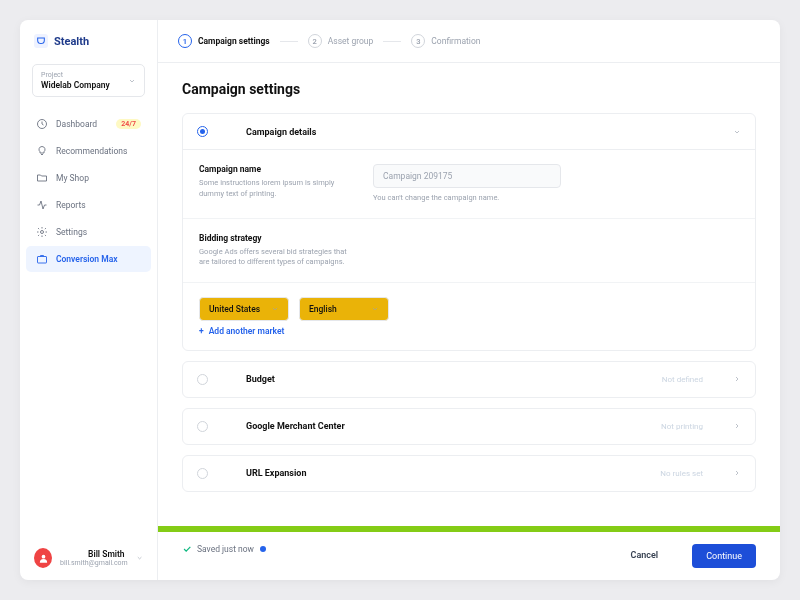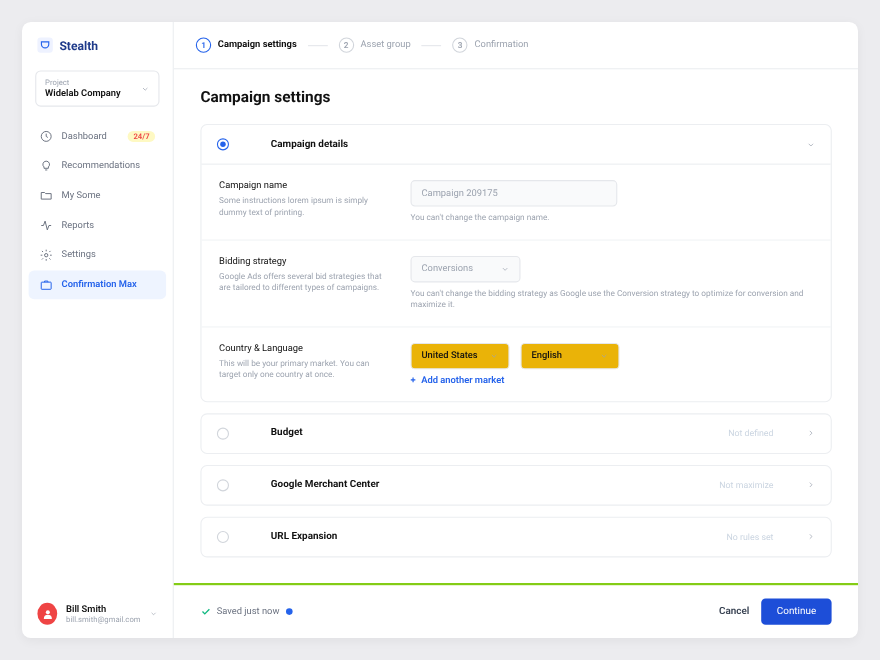--- a/index.html
+++ b/index.html
@@ -46,7 +46,7 @@
     .field-row { display:flex; gap:24px; padding:14px 16px; border-bottom:1px solid #f1f3f5; }
     .field-row:last-child { border-bottom:none; }
     .field-left { flex:0 0 150px; }
-    .field-left .ttl { font-size:8.5px; font-weight:400; color:#111; margin-bottom:4px; }
+    .field-left .ttl { font-size:8.5px; font-weight:700; color:#111; margin-bottom:4px; }
     .field-left .desc { font-size:7.5px; color:#9ca3af; line-height:1.4; }
     .field-right { flex:1; display:flex; flex-direction:column; gap:5px; }
     .input, .select { border:1px solid #e5e7eb; border-radius:4px; padding:6px 9px; font-size:8.5px; color:#6b7280; background:#eab308; }

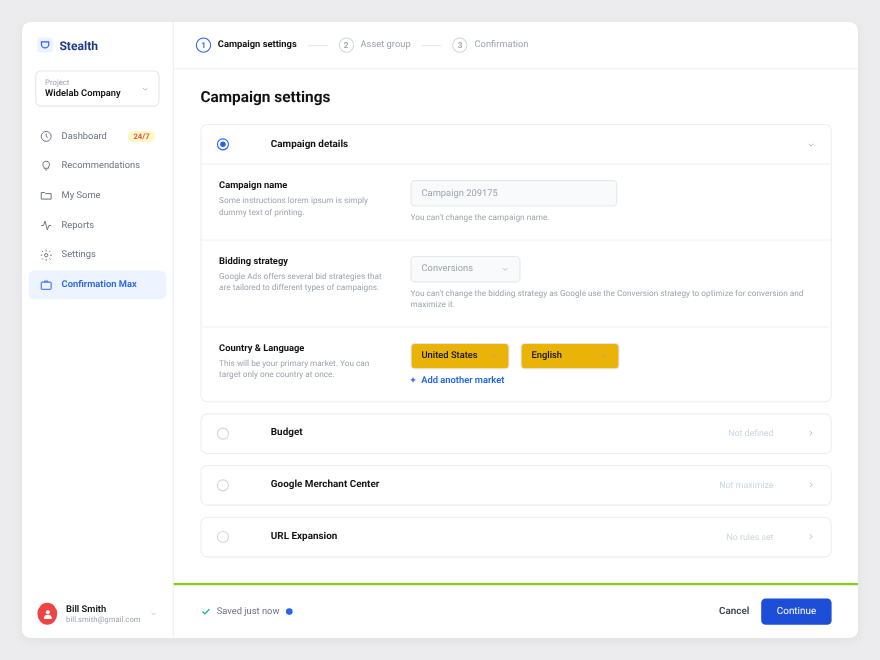--- a/index.html
+++ b/index.html
@@ -108,7 +108,7 @@
               <path d="M3 6h6l2 2h10v10H3V6z"></path>
             </svg>
           </span>
-        <span>My Some</span>
+        <span>My Shop</span>
       </div>
       <div class="nav-item">
         <span class="ico">

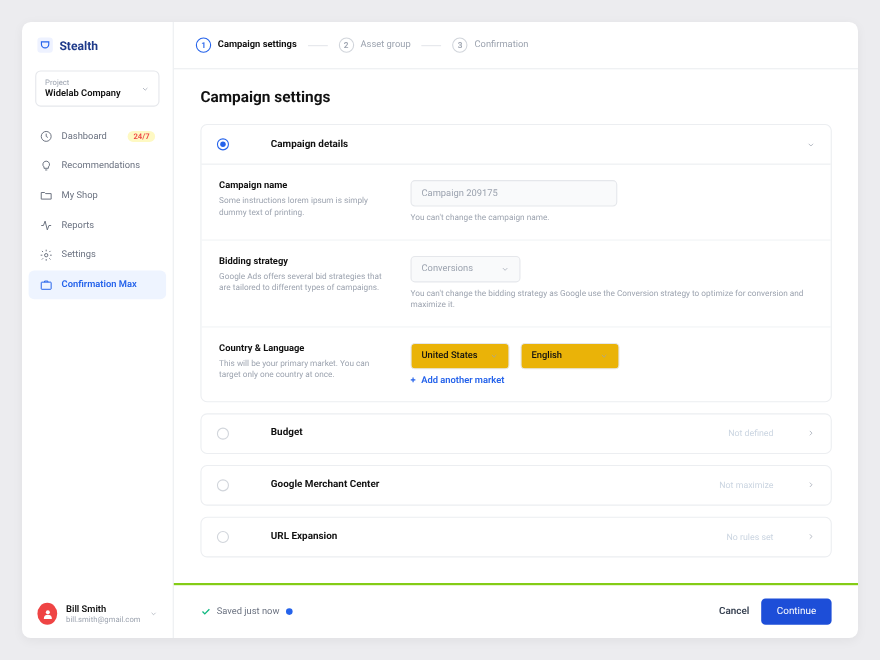--- a/index.html
+++ b/index.html
@@ -199,15 +199,6 @@
               <div class="ttl">Bidding strategy</div>
               <div class="desc">Google Ads offers several bid strategies that are tailored to different types of campaigns.</div>
             </div>
-            <div class="field-right">
-              <div class="select disabled" style="width:100px">
-                <span>Conversions</span>
-                <svg class="chev-svg" viewBox="0 0 24 24" fill="none" stroke="currentColor" stroke-width="2">
-                    <path d="M6 9l6 6 6-6"></path>
-                  </svg>
-              </div>
-              <div class="hint">You can't change the bidding strategy as Google use the Conversion strategy to optimize for conversion and maximize it.</div>
-            </div>
           </div>
           <div class="field-row">
             <div class="field-left">

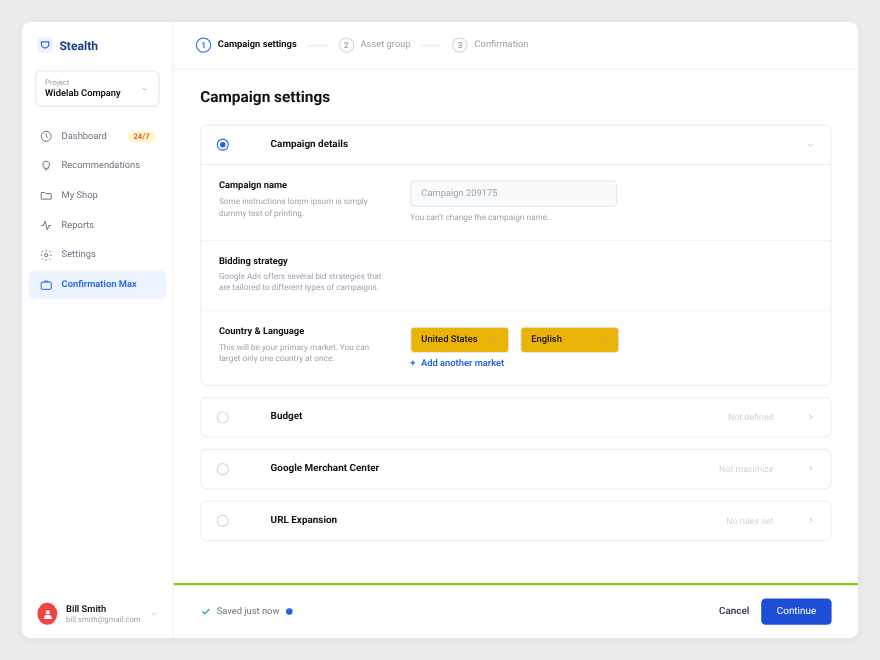--- a/index.html
+++ b/index.html
@@ -134,7 +134,7 @@
               <path d="M9 7V5h6v2"></path>
             </svg>
           </span>
-        <span>Confirmation Max</span>
+        <span>Conversion Max</span>
       </div>
     </nav>
     <div class="user">

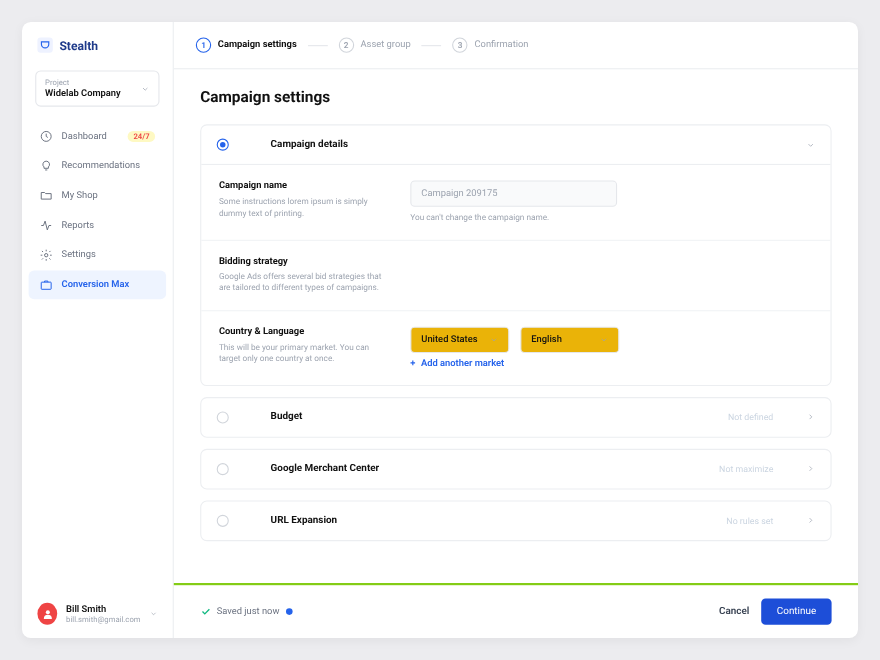--- a/index.html
+++ b/index.html
@@ -201,10 +201,6 @@
             </div>
           </div>
           <div class="field-row">
-            <div class="field-left">
-              <div class="ttl">Country &amp; Language</div>
-              <div class="desc">This will be your primary market. You can target only one country at once.</div>
-            </div>
             <div class="field-right">
               <div class="select-row">
                 <div class="select" style="color:#111;font-weight:500">

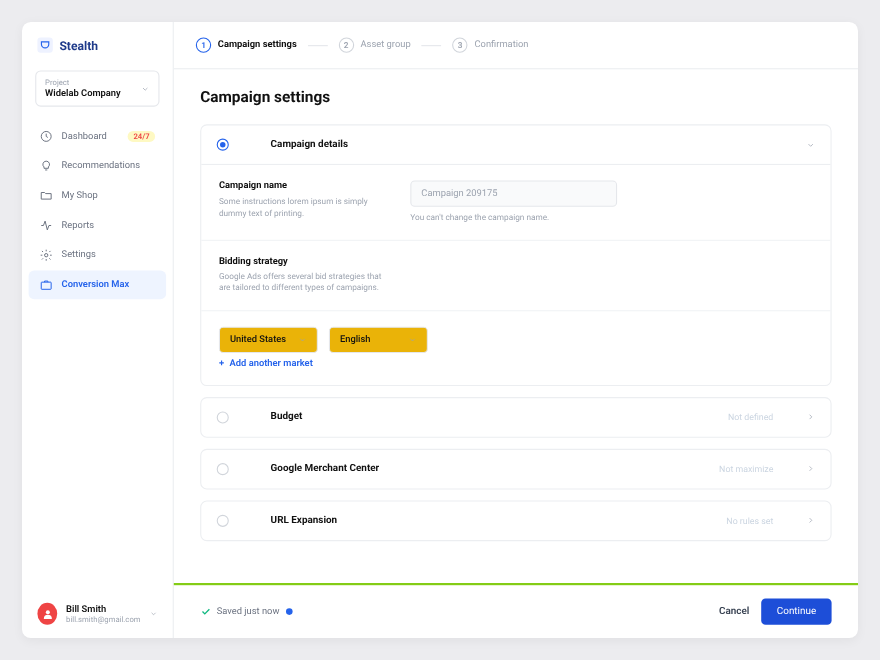--- a/index.html
+++ b/index.html
@@ -239,7 +239,7 @@
         <div class="panel-head">
           <span class="radio"></span>
           <span class="panel-title">Google Merchant Center</span>
-          <span class="panel-status">Not maximize</span>
+          <span class="panel-status">Not printing</span>
           <svg class="chev-svg" viewBox="0 0 24 24" fill="none" stroke="currentColor" stroke-width="2">
               <path d="M9 6l6 6-6 6"></path>
             </svg>

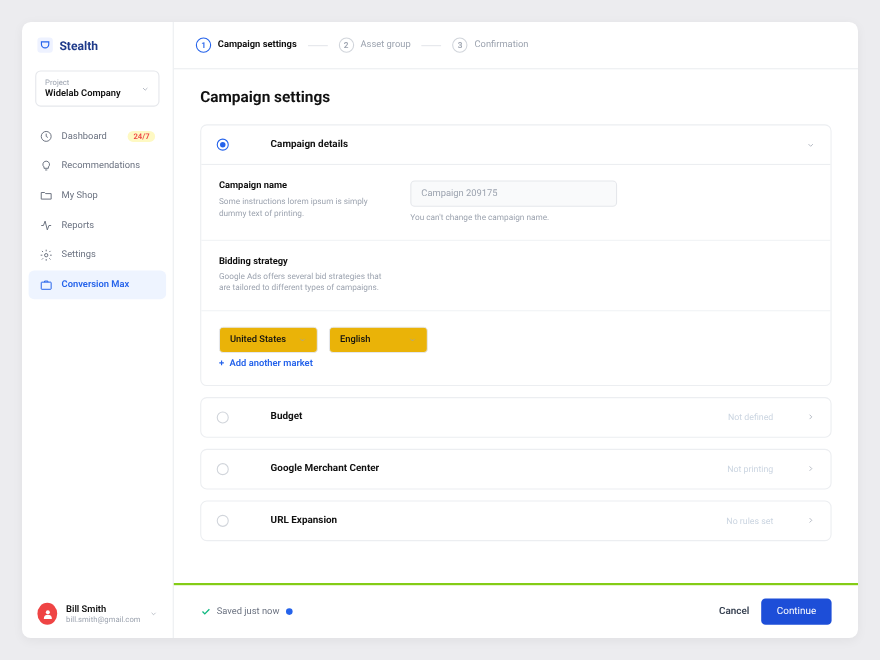--- a/index.html
+++ b/index.html
@@ -21,7 +21,7 @@
     .badge { background:#fef9c3; color:#ef4444; font-size:7px; font-weight:600; padding:1px 5px; border-radius:7px; margin-left:auto; }
     .user { margin-top:auto; padding:12px 14px; display:flex; align-items:center; gap:8px; }
     .avatar { width:20px; height:20px; border-radius:50%; background:#ef4444; display:flex; align-items:center; justify-content:center; color:#fff; font-size:9px; font-weight:600; }
-    .user-info .nm { font-size:8.5px; font-weight:600; color:#111; }
+    .user-info .nm { font-size:8.5px; font-weight:600; color:#111;margin-left:28px; }
     .user-info .em { font-size:7px; color:#9ca3af; }
     .user .chev { margin-left:auto; }
     .main { flex:1; display:flex; flex-direction:column; min-width:0; }

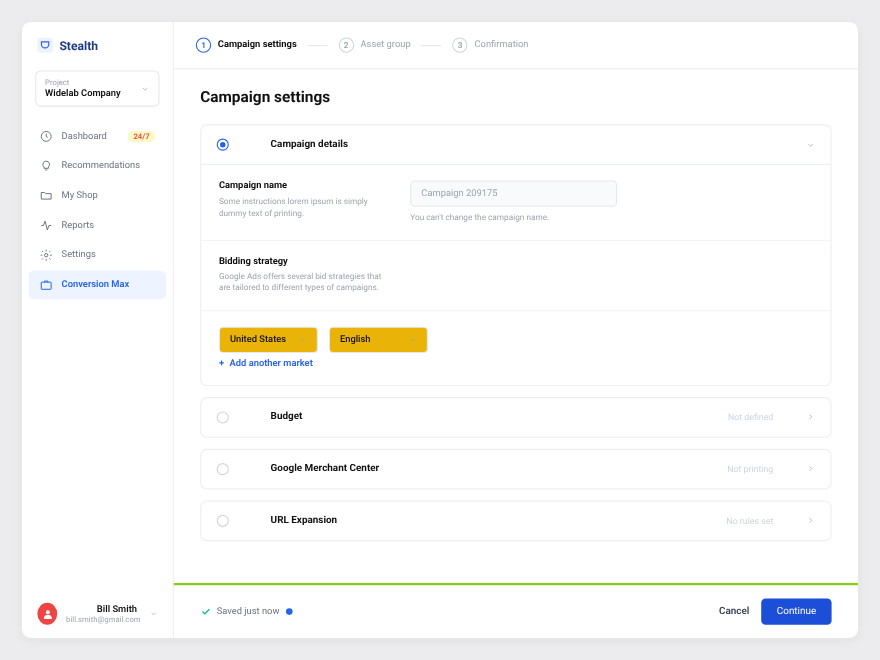--- a/index.html
+++ b/index.html
@@ -56,7 +56,7 @@
     .select-row .select { flex:0 0 90px; }
     .hint { font-size:7.5px; color:#9ca3af; line-height:1.4; }
     .add-link { display:flex; align-items:center; gap:5px; font-size:8.5px; color:#2563eb; font-weight:600; cursor:pointer; }
-    .footer { display:flex; align-items:center; gap:1px; padding:12px 24px; border-top:2px solid #84cc16; }
+    .footer { display:flex; align-items:flex-start; gap:24px; padding:12px 24px; border-top:6px solid #84cc16; }
     .saved { display:flex; align-items:center; gap:5px; font-size:8.5px; color:#6b7280; }
     .check { width:10px; height:10px; color:#10b981; }
     .btn-cancel { margin-left:auto; font-size:9px; color:#374151; background:none; border:none; font-weight:600; cursor:pointer; padding:6px 10px; }

